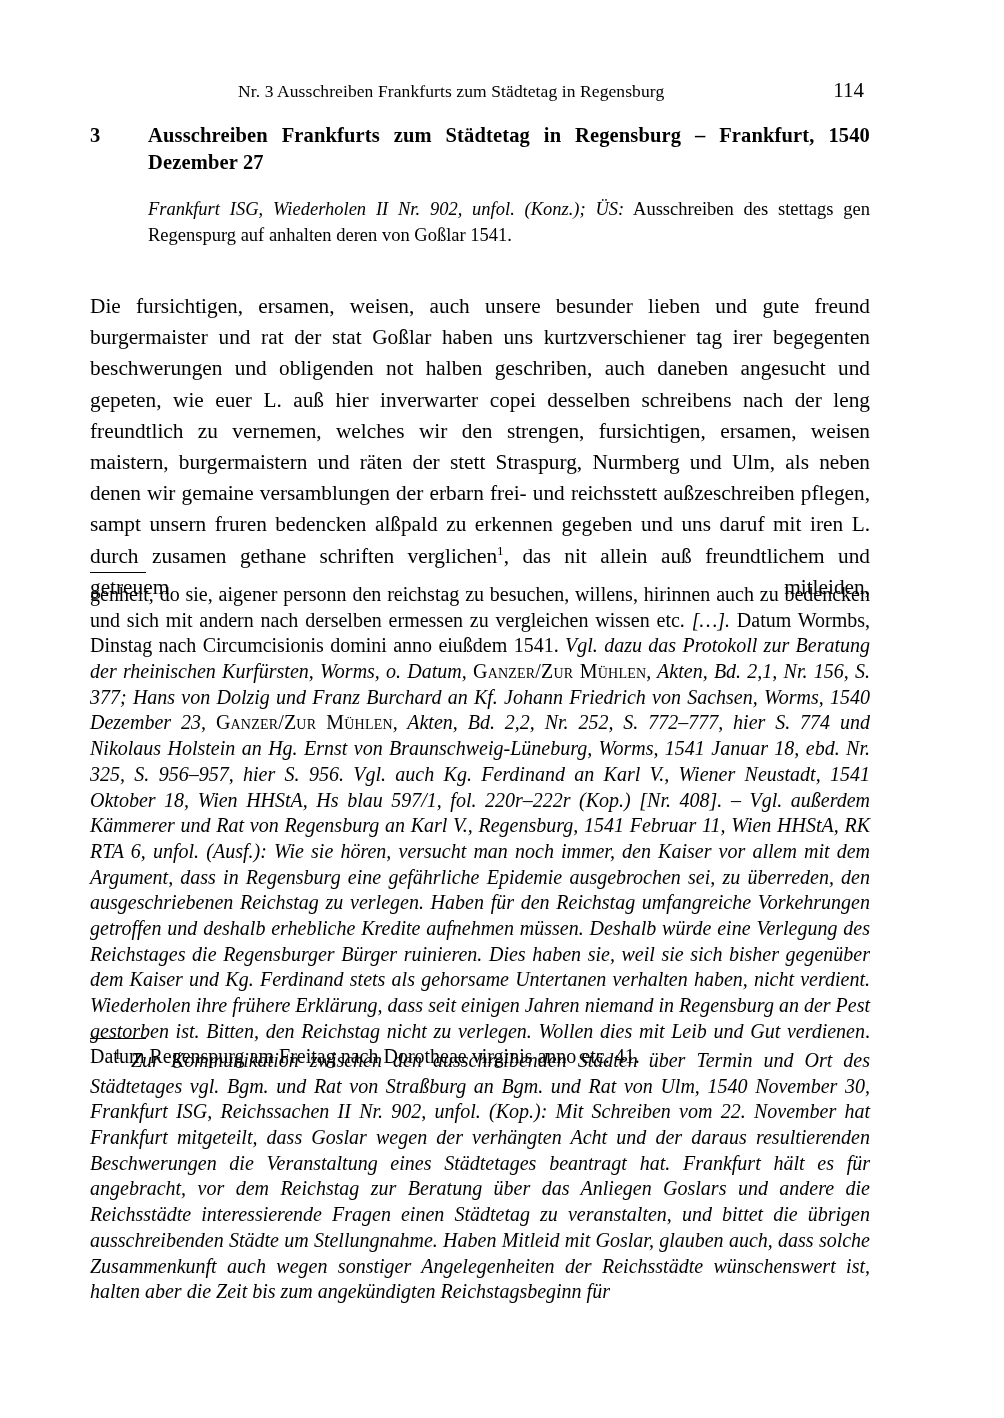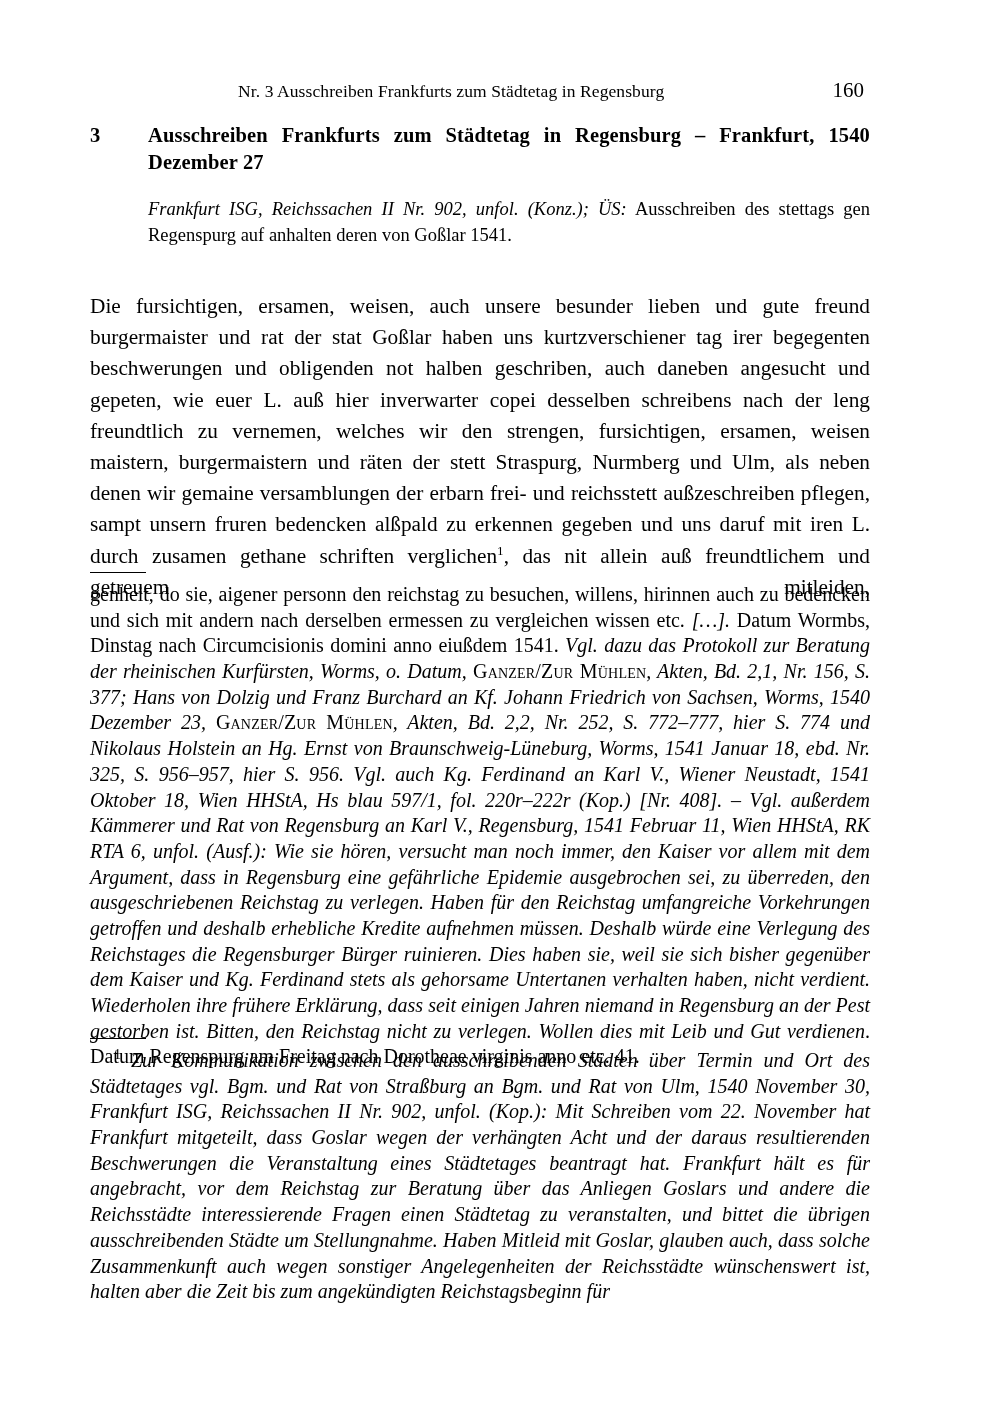--- a/index.html
+++ b/index.html
@@ -143,7 +143,7 @@
 
   <div class="running-head">
     <span class="rh-title">Nr. 3 Ausschreiben Frankfurts zum Städtetag in Regensburg</span>
-    <span class="rh-folio">160</span>
+    <span class="rh-folio">114</span>
   </div>
 
   <div class="doc-heading">

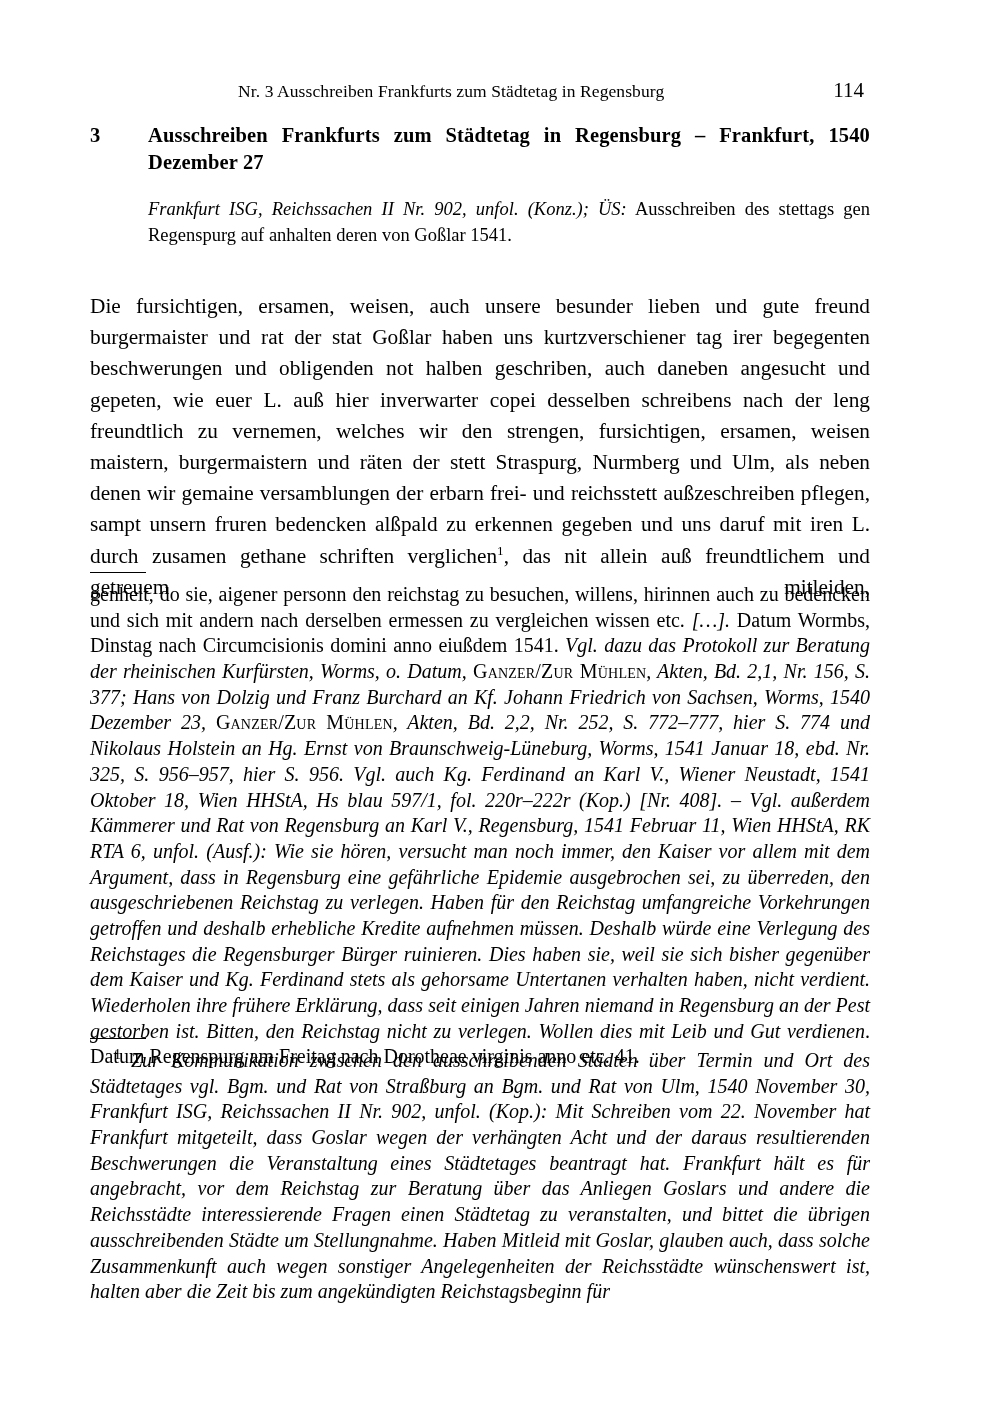--- a/index.html
+++ b/index.html
@@ -152,7 +152,7 @@
   </div>
 
   <div class="source-note">
-    <i>Frankfurt ISG, Reichssachen II Nr. 902, unfol. (Konz.); ÜS:</i><span> Ausschreiben des stettags gen Regenspurg auf anhalten deren von Goßlar 1541.</span>
+    <i>Frankfurt ISG, Wiederholen II Nr. 902, unfol. (Konz.); ÜS:</i><span> Ausschreiben des stettags gen Regenspurg auf anhalten deren von Goßlar 1541.</span>
   </div>
 
   <div class="body-text">

